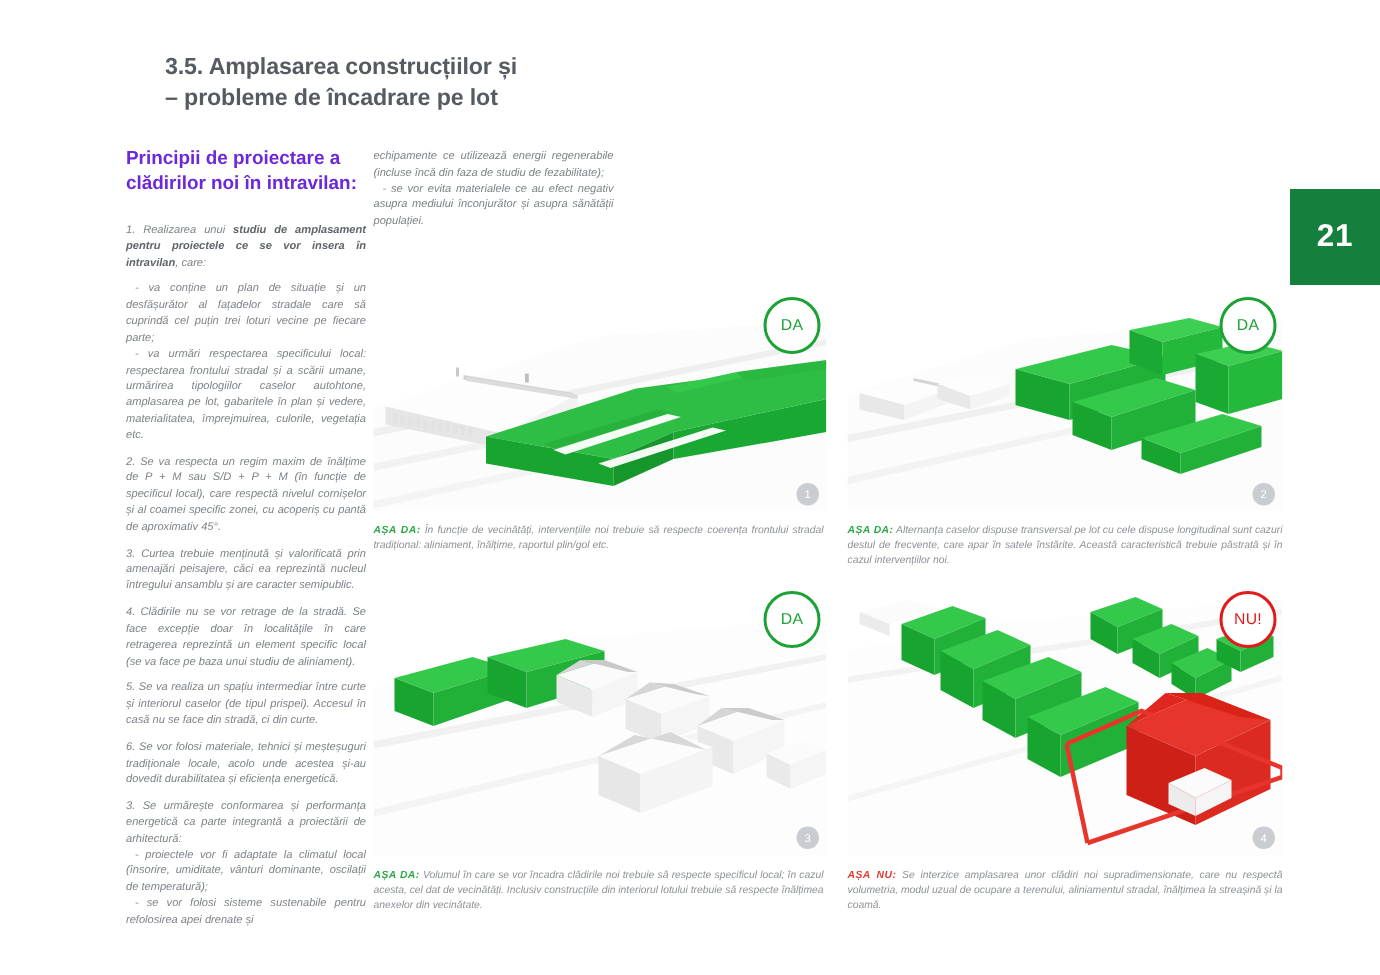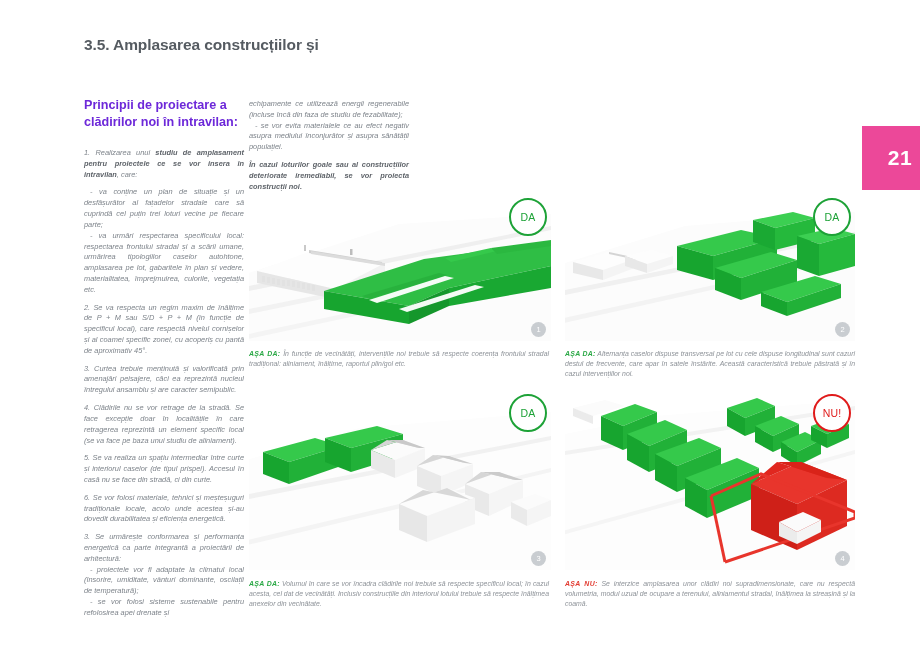--- a/index.html
+++ b/index.html
@@ -30,7 +30,7 @@
     font-size:15.5px; font-weight:bold; line-height:1.38;
     color:#555b61; letter-spacing:-.1px;
   }
-  .chapter-title div{white-space:nowrap;}
+  .chapter-title div{white-space:nowrap;margin-left:26px;}
 
   .lead-title{
     position:absolute; left:84px; top:97px; width:170px;

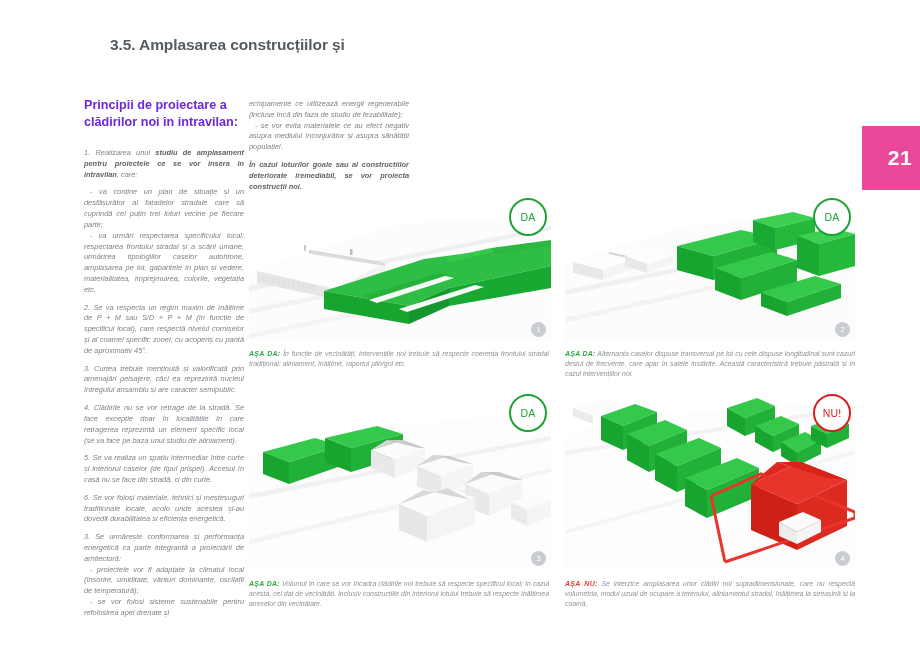--- a/index.html
+++ b/index.html
@@ -107,6 +107,7 @@
 
   <div class="chapter-title">
     <div>3.5. Amplasarea construcțiilor și</div>
+    <div>– probleme de încadrare pe lot</div>
   </div>
 
   <div class="lead-title">Principii de proiectare a clădirilor noi în intravilan:</div>

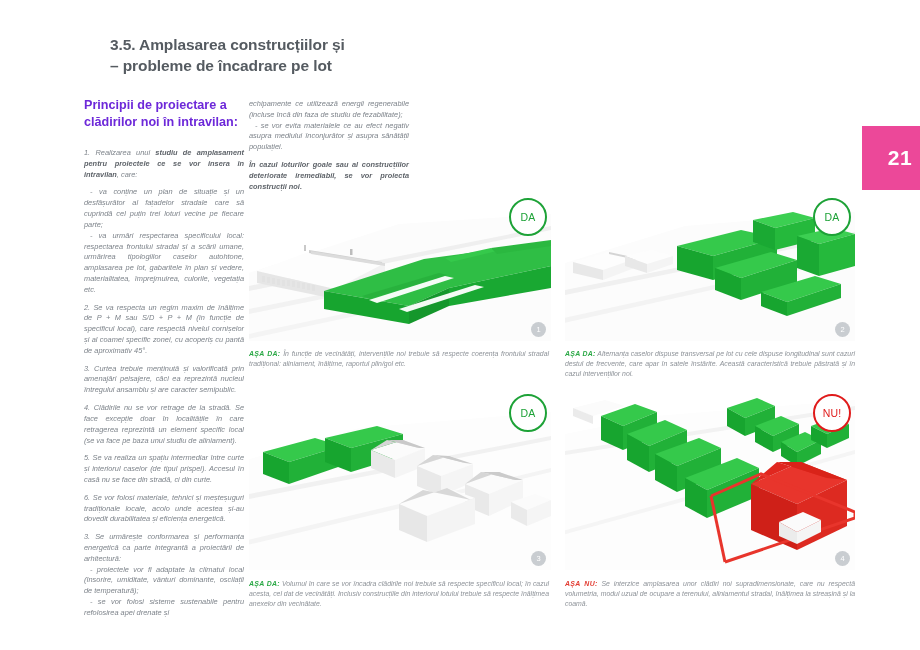--- a/index.html
+++ b/index.html
@@ -141,7 +141,6 @@
     <p>
         <span class="ind">- se vor evita materialele ce au efect negativ asupra mediului înconjurător și asupra sănătății populației.</span>
       </p>
-    <p class="callout">În cazul loturilor goale sau al construcțiilor deteriorate iremediabil, se vor proiecta construcții noi.</p>
   </div>
 
   <div class="fig" style="left:249px;top:196px;width:302px;height:145px;">

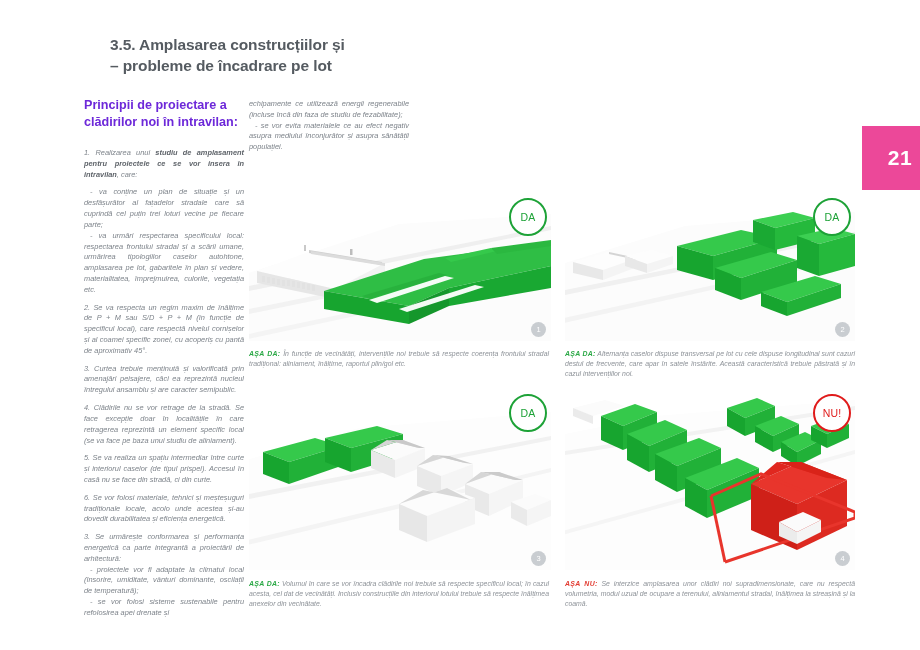--- a/index.html
+++ b/index.html
@@ -16,12 +16,11 @@
   
   .page-tab{
     position:absolute; right:0; top:126px;
-    width:40px; height:64px;
-    background:#ec4899;
+    width:60px; height:64px;
+    background:#15803d;
     display:flex; align-items:center; justify-content:center;
     color:#ffffff; font-size:21px; font-weight:bold;
     letter-spacing:.5px;
-    padding-left:18px;
   }
 
   

